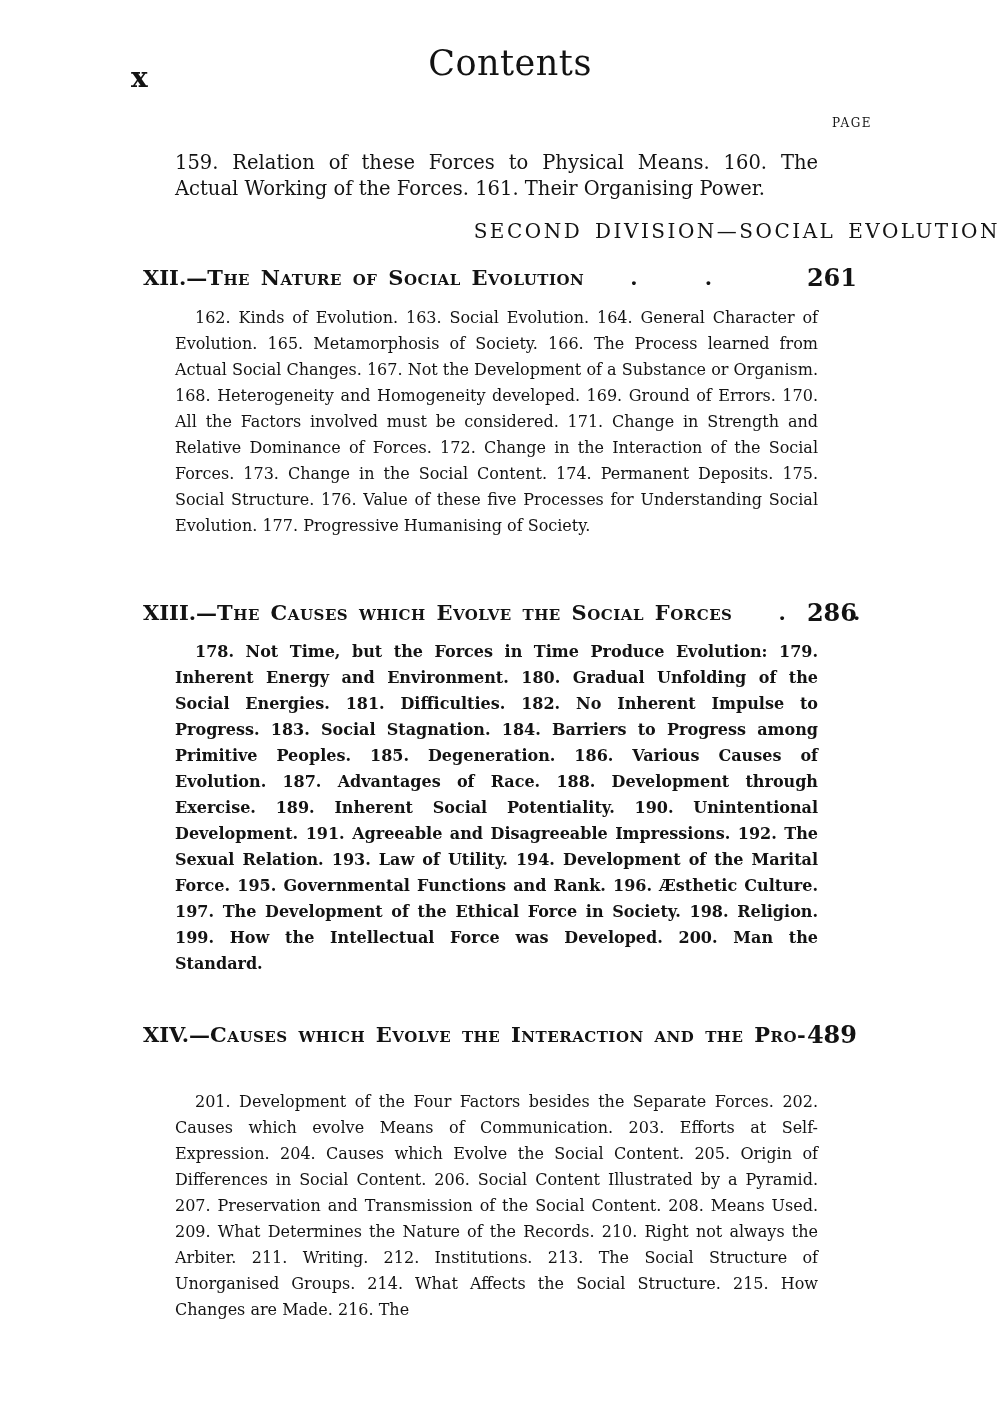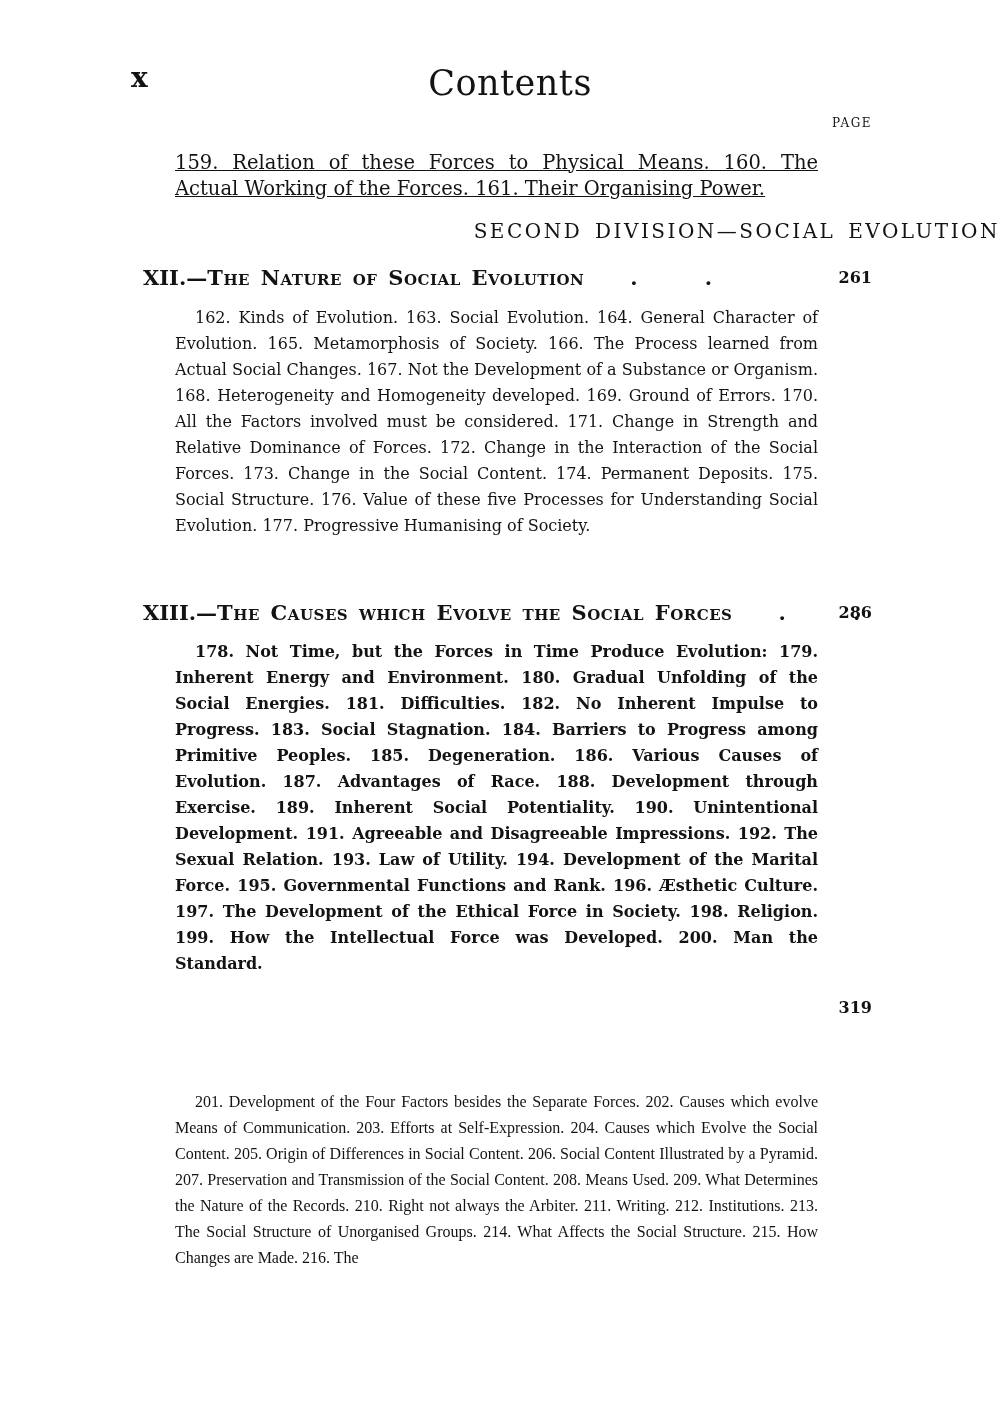--- a/index.html
+++ b/index.html
@@ -28,7 +28,7 @@
     position: absolute;
     left: 20px;
     right: 0;
-    top: 64px;
+    top: 44px;
     text-align: center;
     font-size: 35px;
     line-height: 1.1;

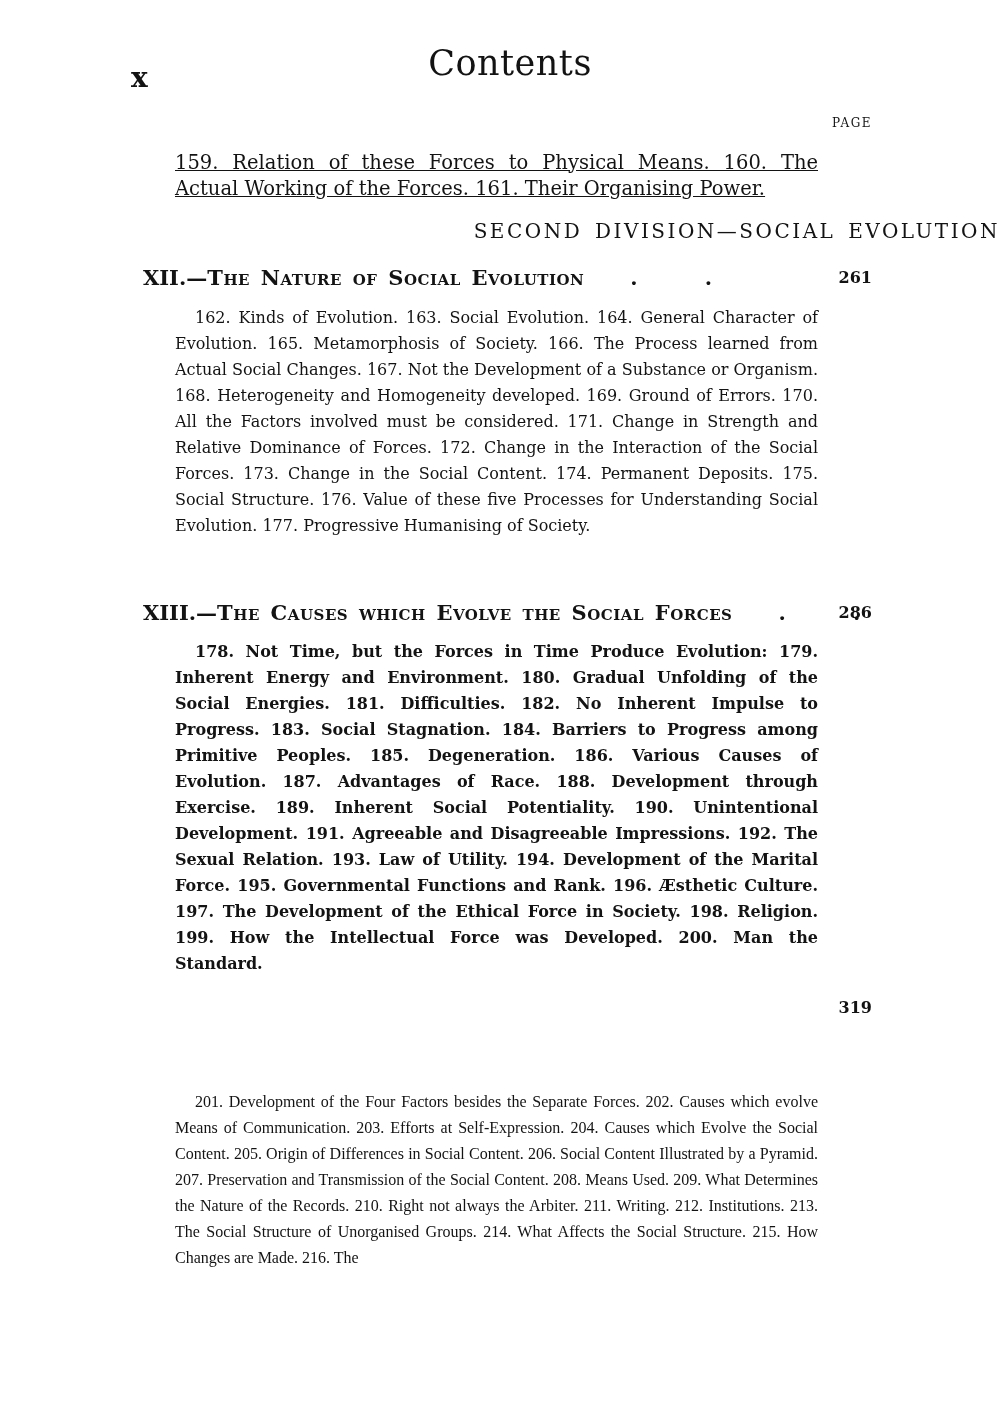--- a/index.html
+++ b/index.html
@@ -51,7 +51,6 @@
     line-height: 26px;
     text-align: justify;
     text-indent: 0;
-    text-decoration: underline;
   }
   .section-heading {
     position: absolute;

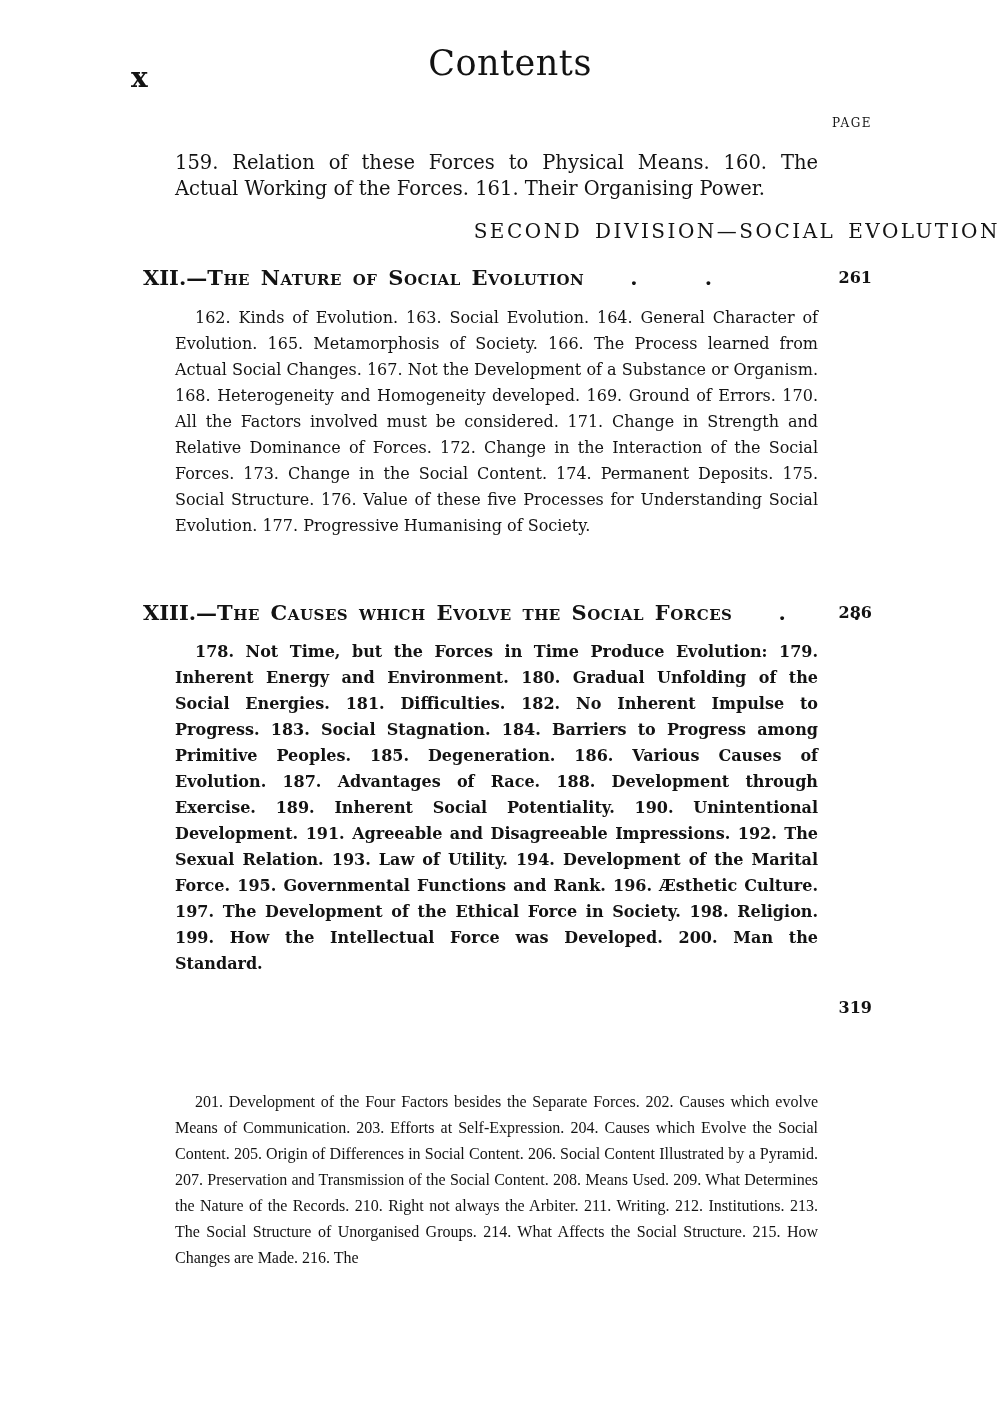--- a/index.html
+++ b/index.html
@@ -85,9 +85,9 @@
   }
   .pageno {
     position: absolute;
-    right: 0;
+    right: 15px;
     bottom: 0;
-    font-size: 16px;
+    font-size: 24px;
     font-weight: bold;
     line-height: 27px;
   }

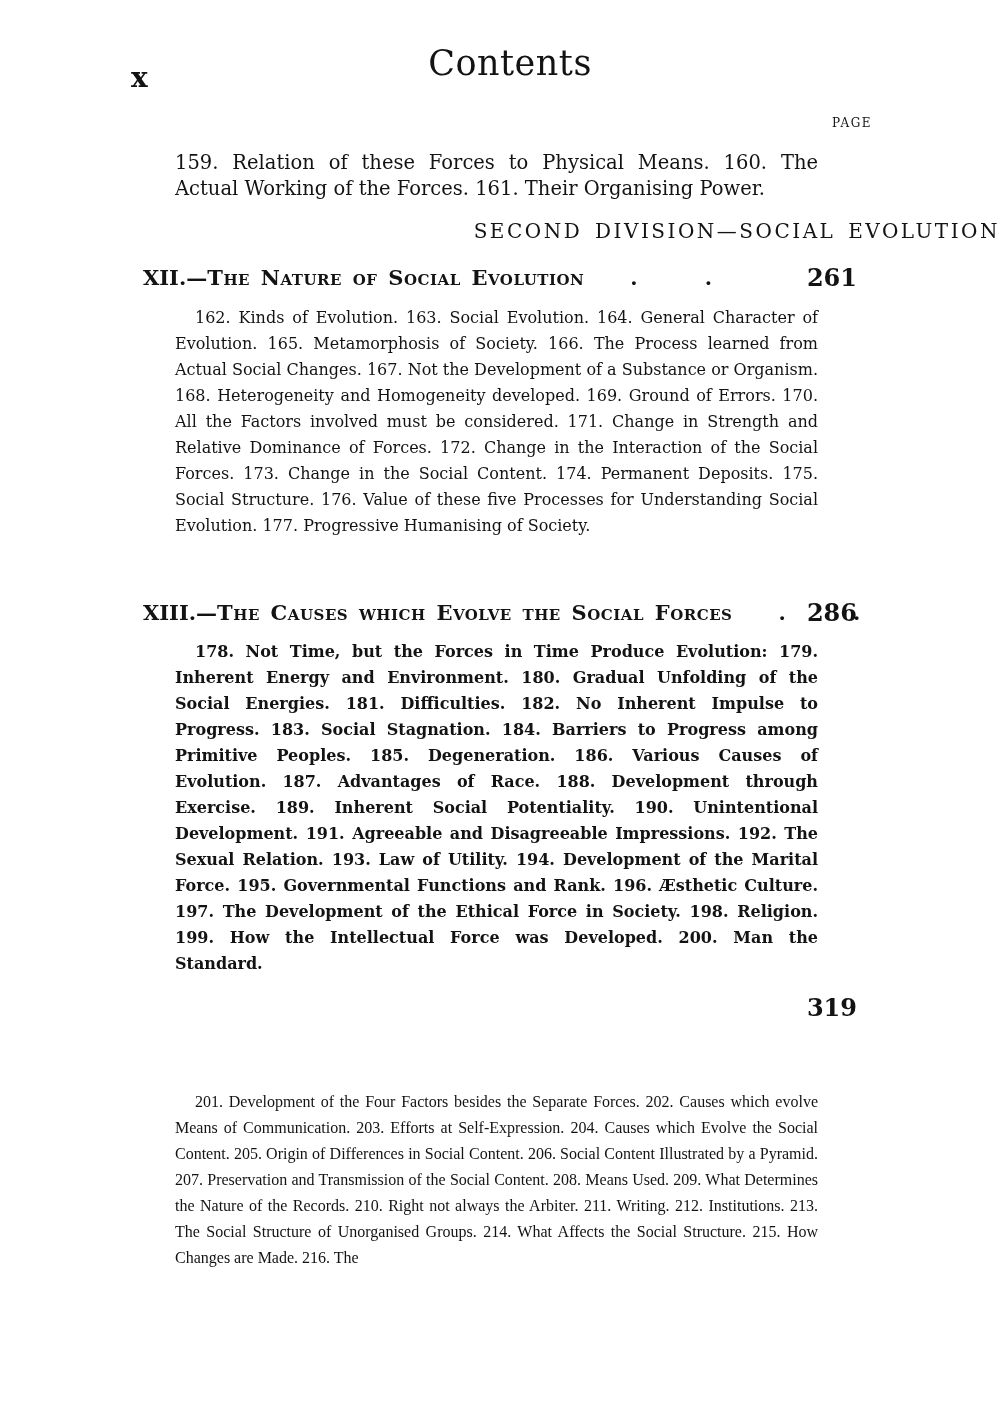--- a/index.html
+++ b/index.html
@@ -140,6 +140,9 @@
   <p class="summary summary-xiii">178. Not Time, but the Forces in Time Produce Evolution: 179. Inherent Energy and Environment. 180. Gradual Unfolding of the Social Energies. 181. Difficulties. 182. No Inherent Impulse to Progress. 183. Social Stagnation. 184. Barriers to Progress among Primitive Peoples. 185. Degeneration. 186. Various Causes of Evolution. 187. Advantages of Race. 188. Development through Exercise. 189. Inherent Social Potentiality. 190. Unintentional Development. 191. Agreeable and Disagreeable Impressions. 192. The Sexual Relation. 193. Law of Utility. 194. Development of the Marital Force. 195. Governmental Functions and Rank. 196. Æsthetic Culture. 197. The Development of the Ethical Force in Society. 198. Religion. 199. How the Intellectual Force was Developed. 200. Man the Standard.</p>
 
   <div class="entry-heading heading-xiv">
+    <div class="heading-line">
+      <span class="entry-no">XIV.—</span><span class="sc">Causes which Evolve the Interaction and the Pro-</span>
+    </div>
     <span class="pageno">319</span>
   </div>
   <p class="summary summary-xiv">201. Development of the Four Factors besides the Separate Forces. 202. Causes which evolve Means of Communication. 203. Efforts at Self-Expression. 204. Causes which Evolve the Social Content. 205. Origin of Differences in Social Content. 206. Social Content Illustrated by a Pyramid. 207. Preservation and Transmission of the Social Content. 208. Means Used. 209. What Determines the Nature of the Records. 210. Right not always the Arbiter. 211. Writing. 212. Institutions. 213. The Social Structure of Unorganised Groups. 214. What Affects the Social Structure. 215. How Changes are Made. 216. The</p>

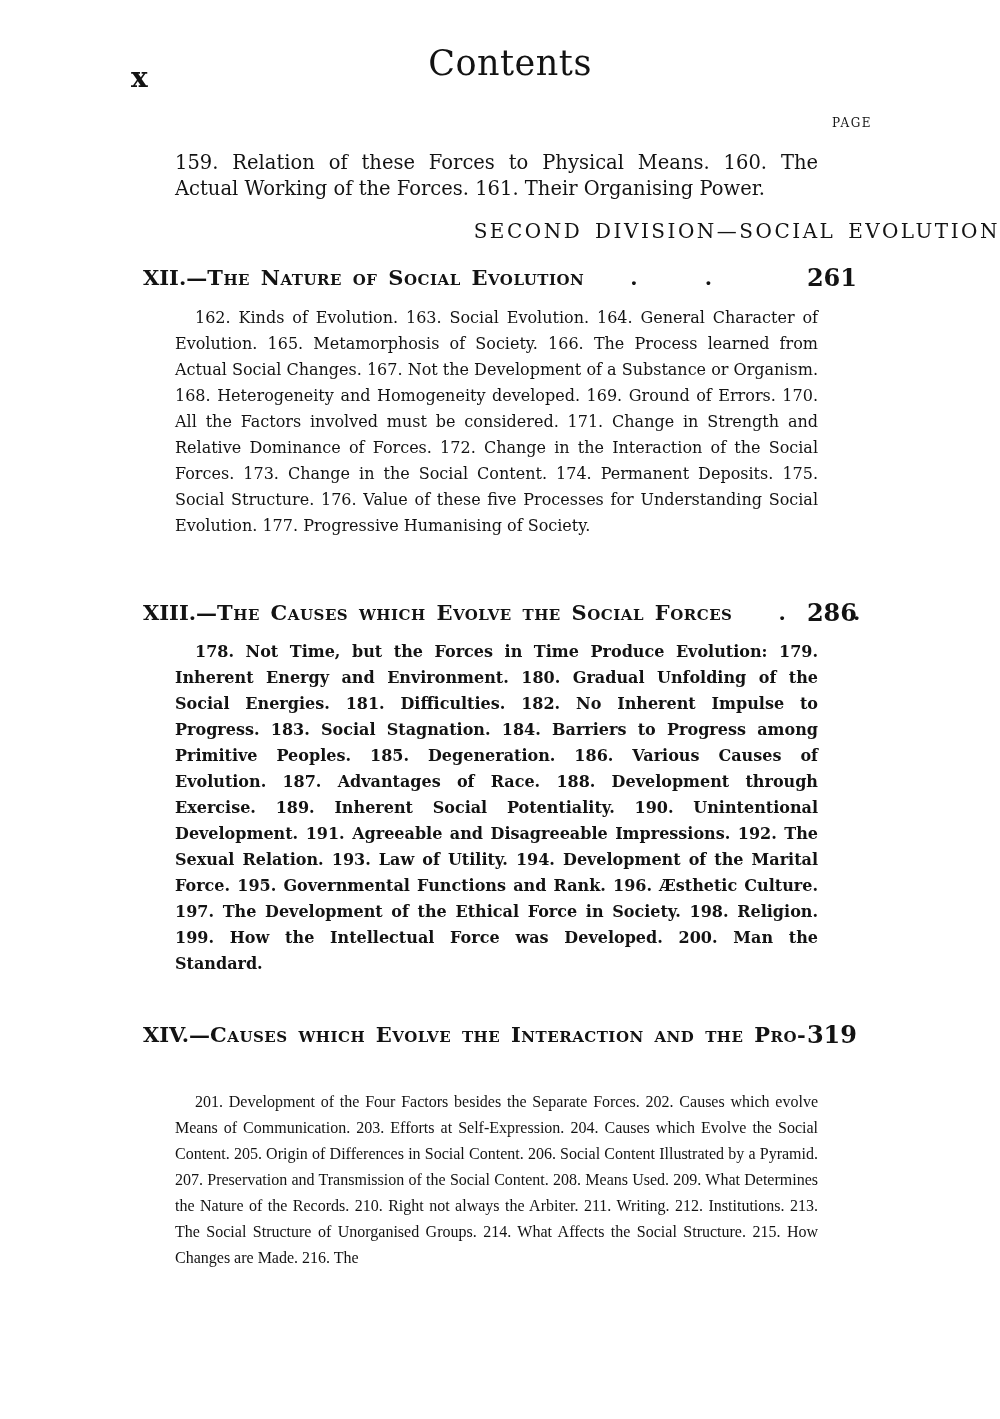--- a/index.html
+++ b/index.html
@@ -143,7 +143,7 @@
     <div class="heading-line">
       <span class="entry-no">XIV.—</span><span class="sc">Causes which Evolve the Interaction and the Pro-</span>
     </div>
-    <span class="pageno">319</span>
+    <span class="pageno">489</span>
   </div>
   <p class="summary summary-xiv">201. Development of the Four Factors besides the Separate Forces. 202. Causes which evolve Means of Communication. 203. Efforts at Self-Expression. 204. Causes which Evolve the Social Content. 205. Origin of Differences in Social Content. 206. Social Content Illustrated by a Pyramid. 207. Preservation and Transmission of the Social Content. 208. Means Used. 209. What Determines the Nature of the Records. 210. Right not always the Arbiter. 211. Writing. 212. Institutions. 213. The Social Structure of Unorganised Groups. 214. What Affects the Social Structure. 215. How Changes are Made. 216. The</p>
 

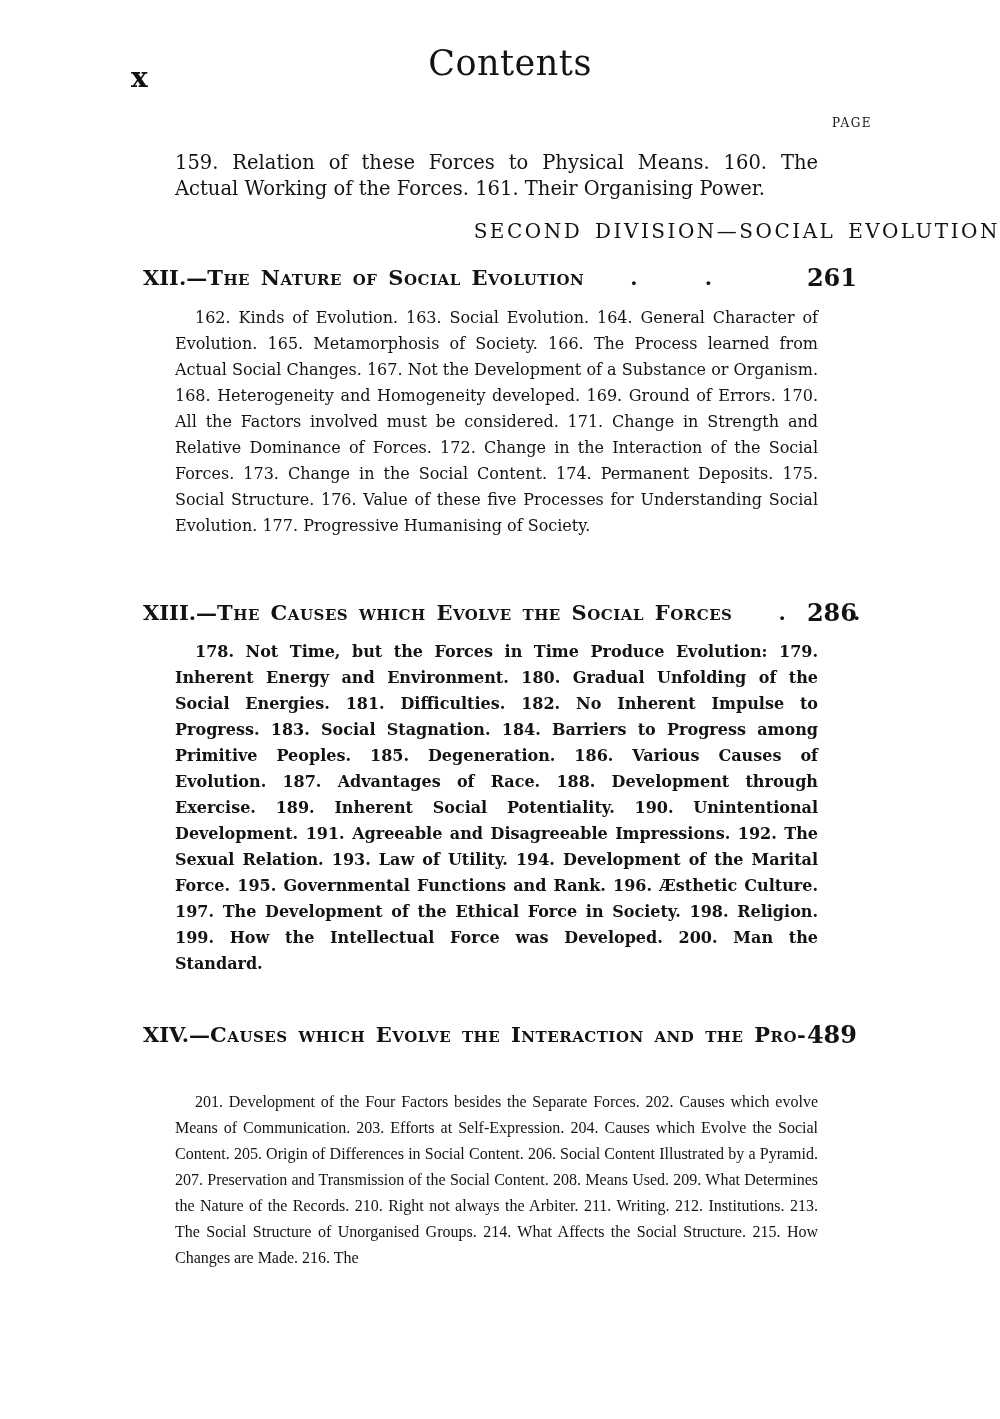--- a/index.html
+++ b/index.html
@@ -106,7 +106,7 @@
   .heading-xiii  { top: 599px; }
   .summary-xiii  { top: 627px; font-weight: bold; }
   .heading-xiv   { top: 1021px; }
-  .summary-xiv   { top: 1077px; font-family: Liberation Serif, serif; }
+  .summary-xiv   { top: 1077px; }
 </style>
 </head>
 <body>

